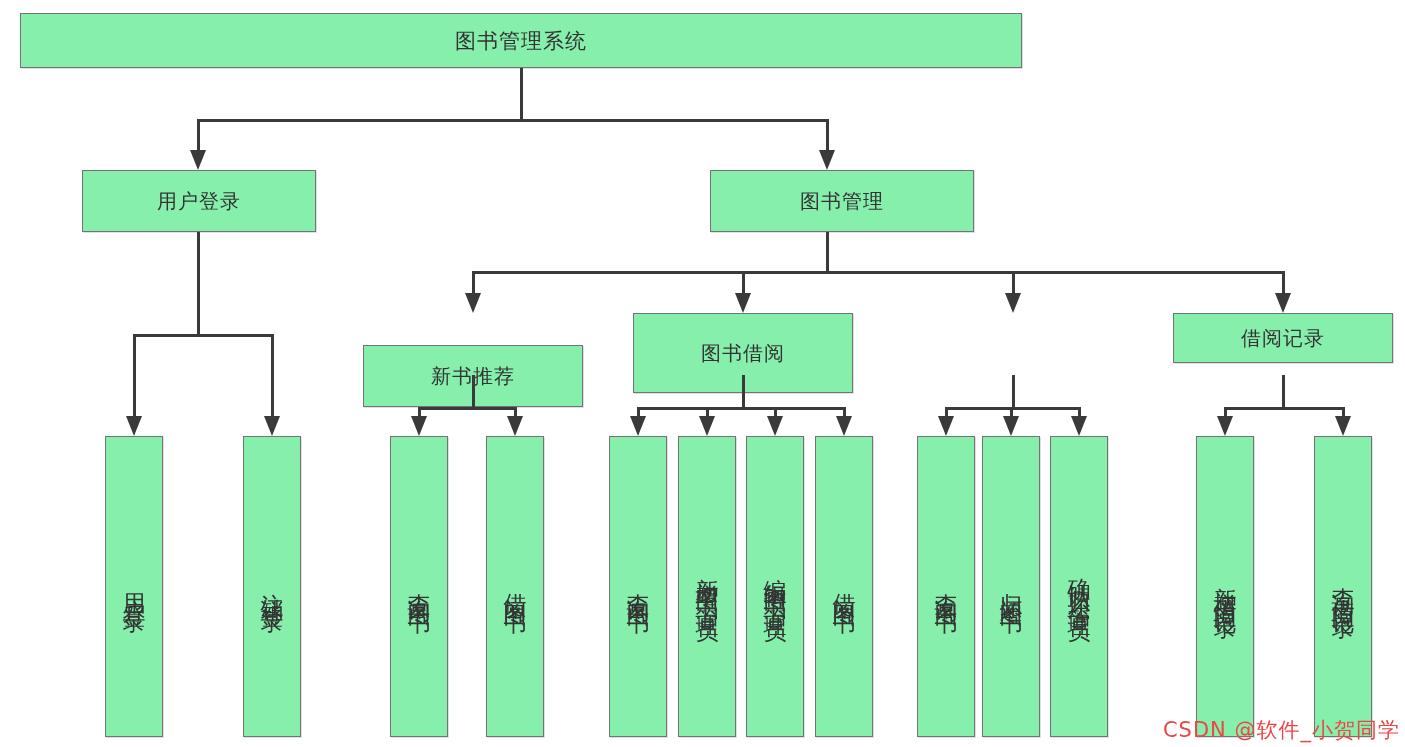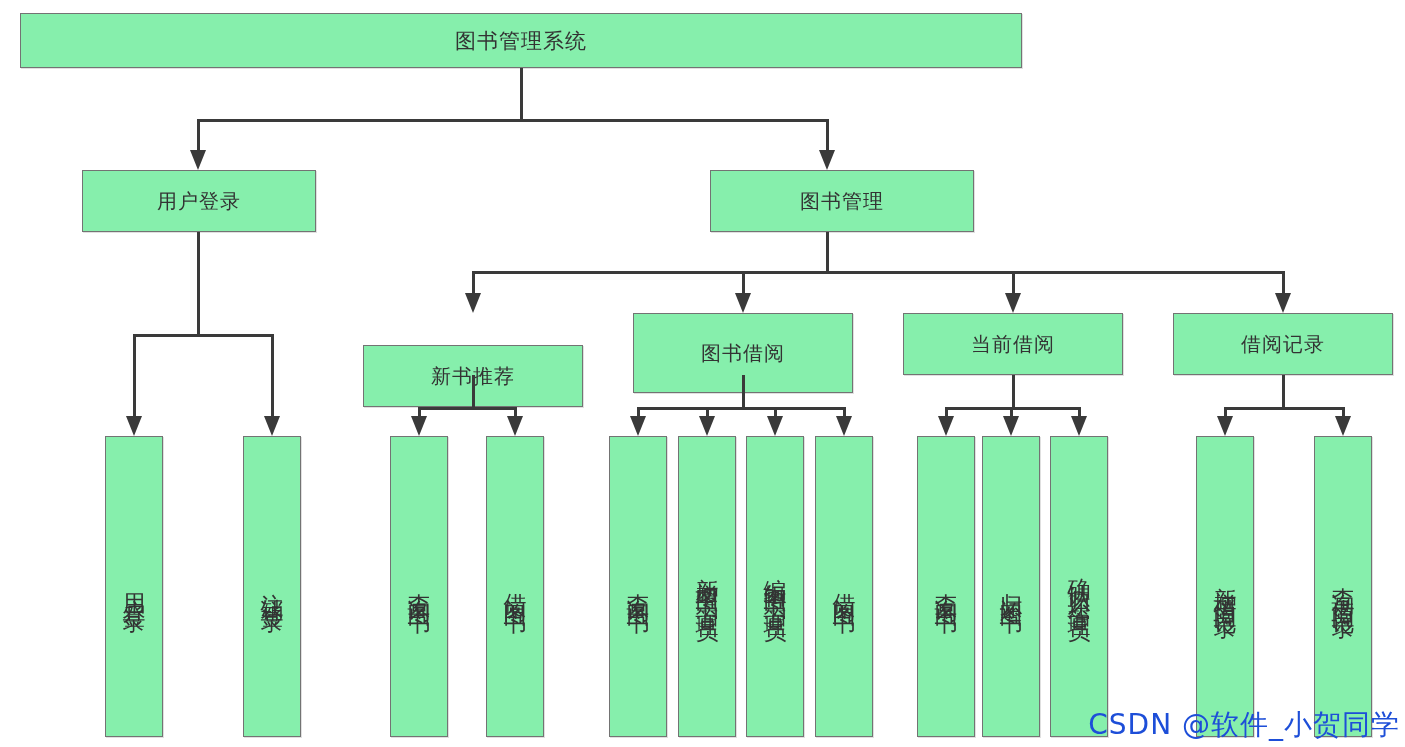--- a/index.html
+++ b/index.html
@@ -44,7 +44,6 @@
 
   <div class="n h" style="left:363px; top:313px; width:220px; height:62px;margin-top:32px;">新书推荐</div>
   <div class="n h" style="left:633px; top:313px; width:220px; height:80px;">图书借阅</div>
-  <div class="n h" style="left:903px; top:313px; width:220px; height:62px;">当前借阅</div>
   <div class="n h" style="left:1173px; top:313px; width:220px; height:62px;">借阅记录</div>
 
   <div class="n v" style="left:105px; top:436px; width:58px; height:301px;">用户登录</div>

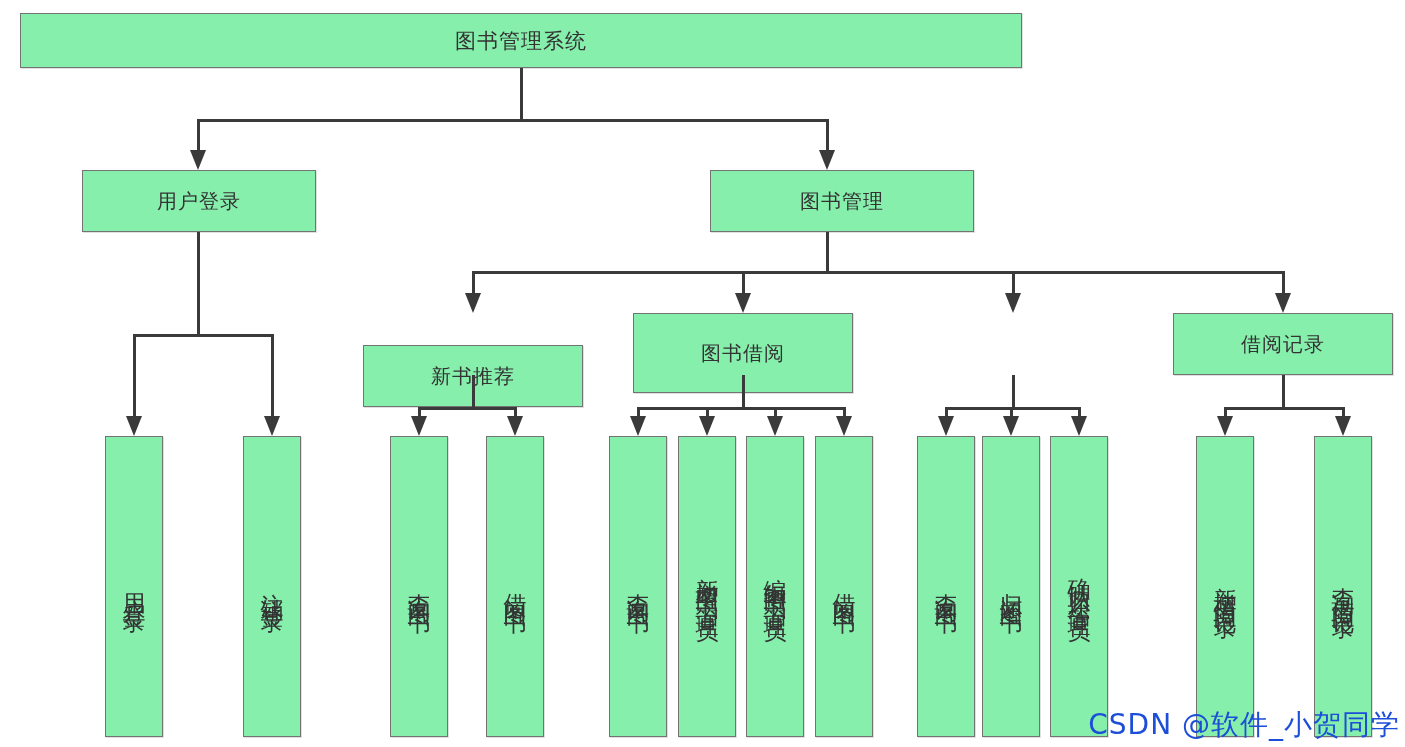--- a/index.html
+++ b/index.html
@@ -44,7 +44,7 @@
 
   <div class="n h" style="left:363px; top:313px; width:220px; height:62px;margin-top:32px;">新书推荐</div>
   <div class="n h" style="left:633px; top:313px; width:220px; height:80px;">图书借阅</div>
-  <div class="n h" style="left:1173px; top:313px; width:220px; height:62px;">借阅记录</div>
+  <div class="n h" style="left:1173px; top:313px; width:220px; height:50px;">借阅记录</div>
 
   <div class="n v" style="left:105px; top:436px; width:58px; height:301px;">用户登录</div>
   <div class="n v" style="left:243px; top:436px; width:58px; height:301px;">注销登录</div>

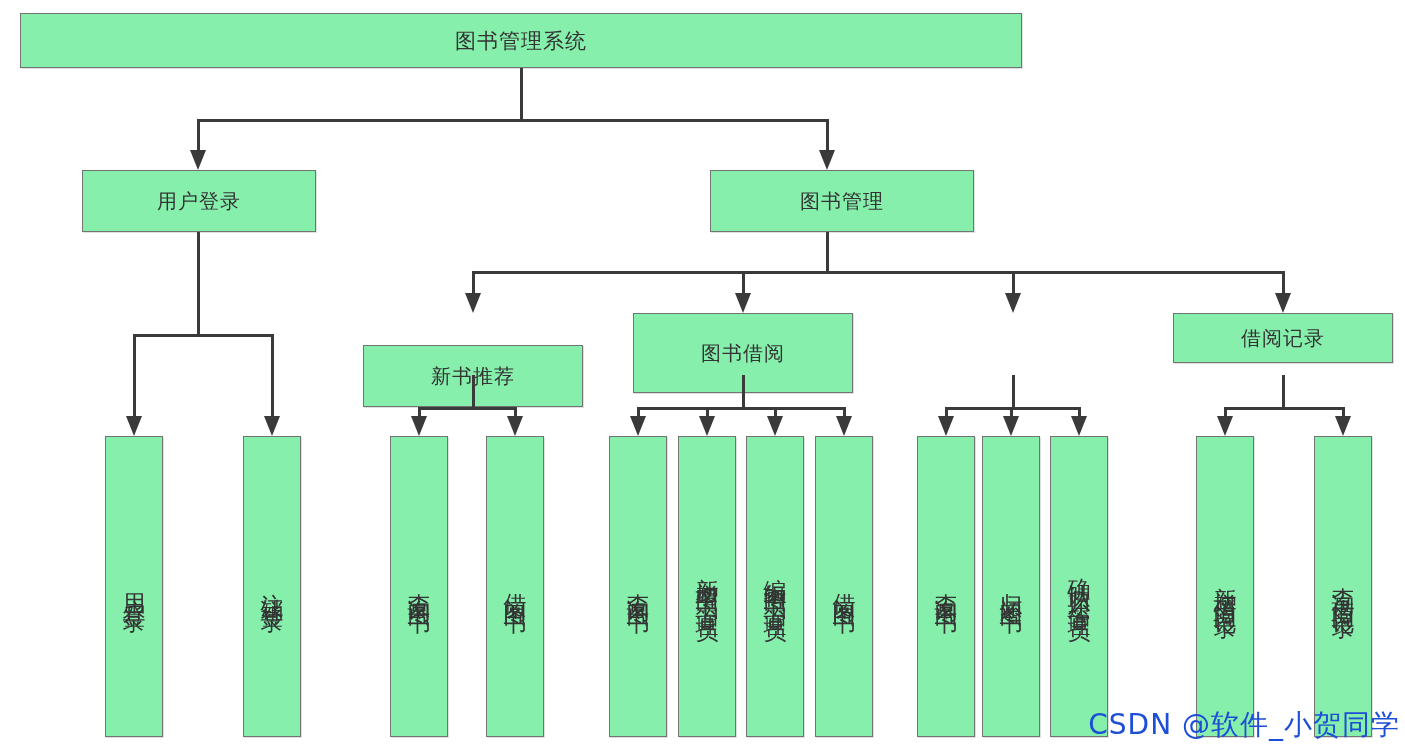--- a/index.html
+++ b/index.html
@@ -29,7 +29,7 @@
   }
   .watermark {
     position:absolute; right:5px; bottom:3px;
-    font-size:28px; color:#1d4ed8; letter-spacing:1px; white-space:nowrap;
+    font-size:21px; color:#ef4444; letter-spacing:1px; white-space:nowrap;
   }
 </style>
 </head>

